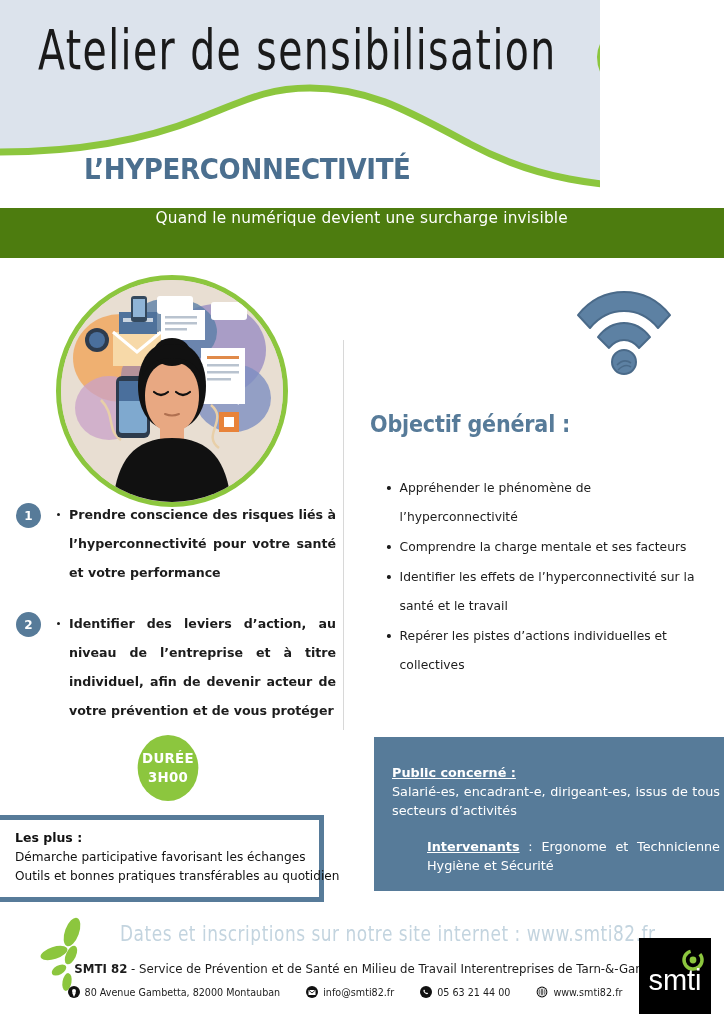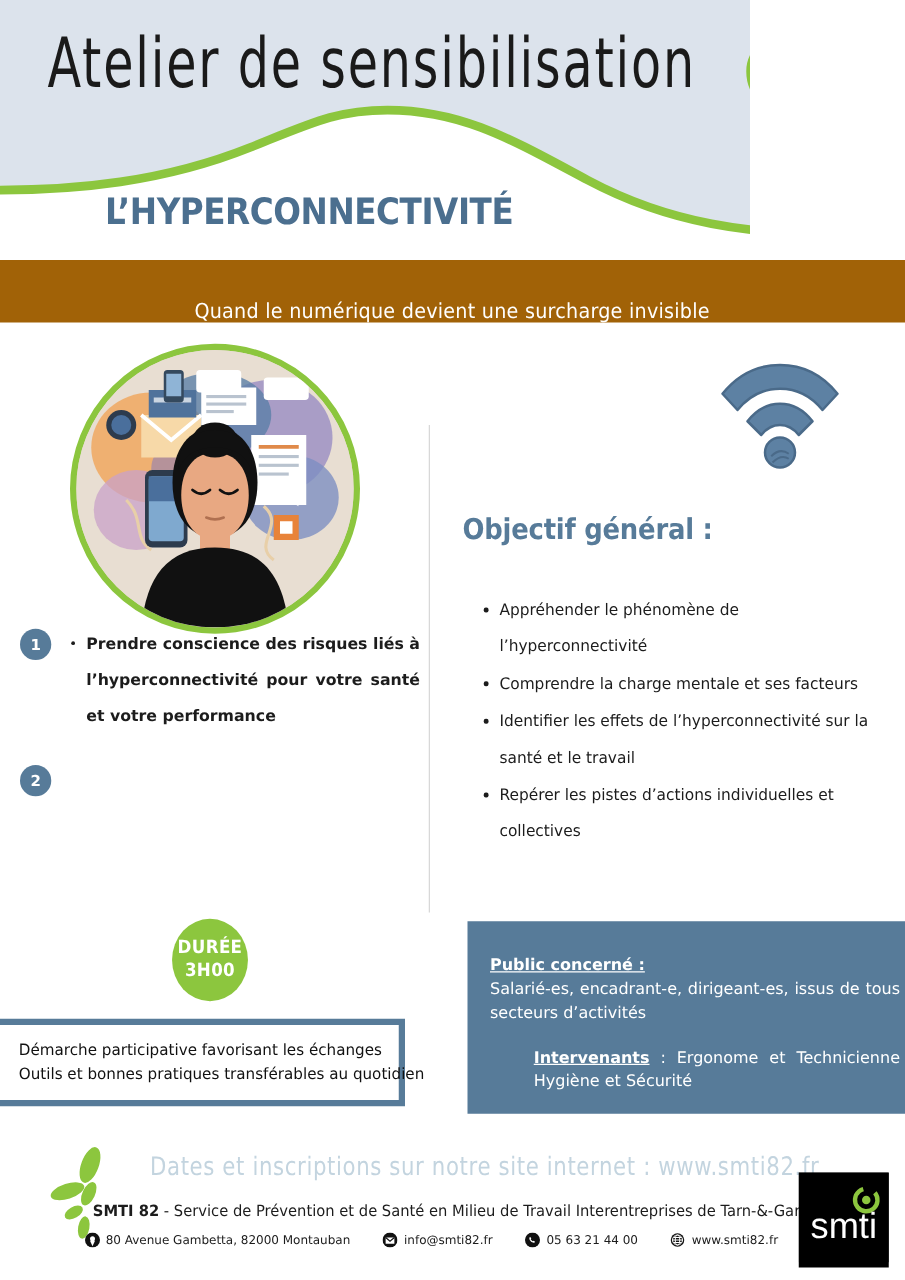--- a/index.html
+++ b/index.html
@@ -92,9 +92,9 @@
     top: 208px;
     width: 724px;
     height: 50px;
-    background: #a16207;
+    background: #4d7c0f;
     display: flex;
-    align-items: flex-end;
+    align-items: flex-start;
     justify-content: center;
   }
   .subtitle-text {

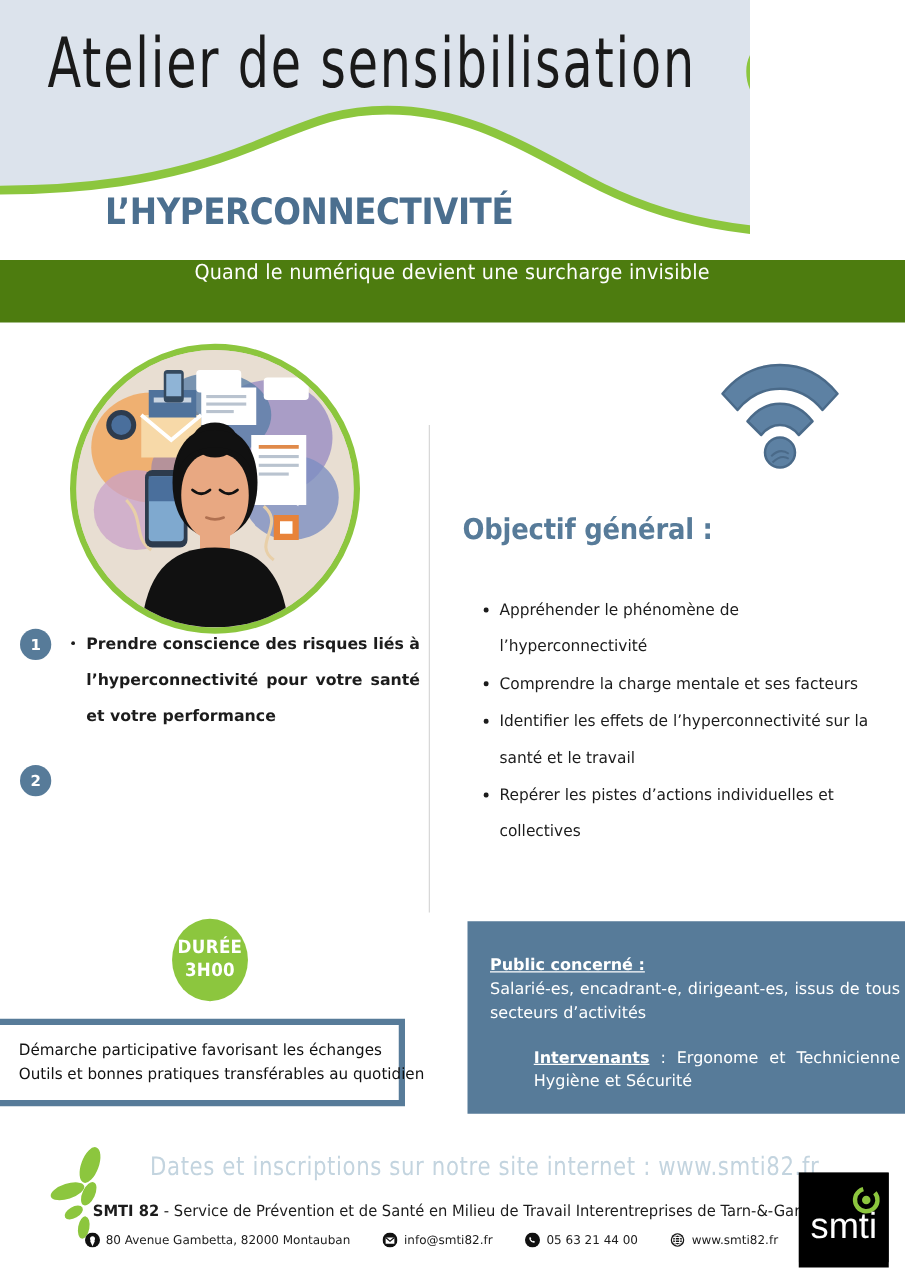--- a/index.html
+++ b/index.html
@@ -479,6 +479,7 @@
   </div>
   <div class="obj-item">
     <div class="obj-num">2</div>
+    <div class="obj-text">Identifier des leviers d’action, au niveau de l’entreprise et à titre individuel, afin de devenir acteur de votre prévention et de vous protéger</div>
   </div>
 </div>
 

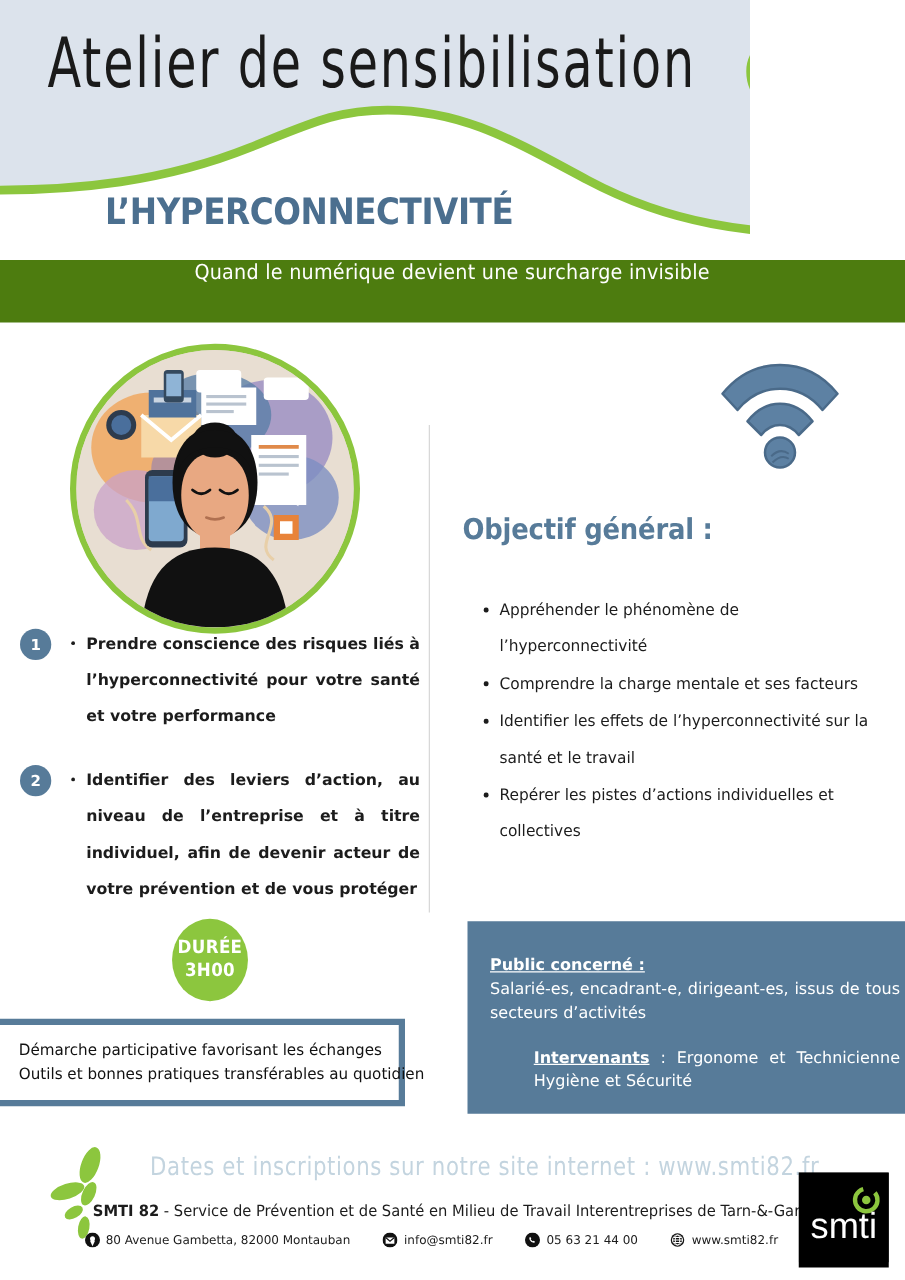--- a/index.html
+++ b/index.html
@@ -489,6 +489,7 @@
 </div>
 
 <div class="lesplus">
+  <div class="lesplus-title">Les plus :</div>
   <div class="lesplus-line">Démarche participative favorisant les échanges</div>
   <div class="lesplus-line">Outils et bonnes pratiques transférables au quotidien</div>
 </div>

